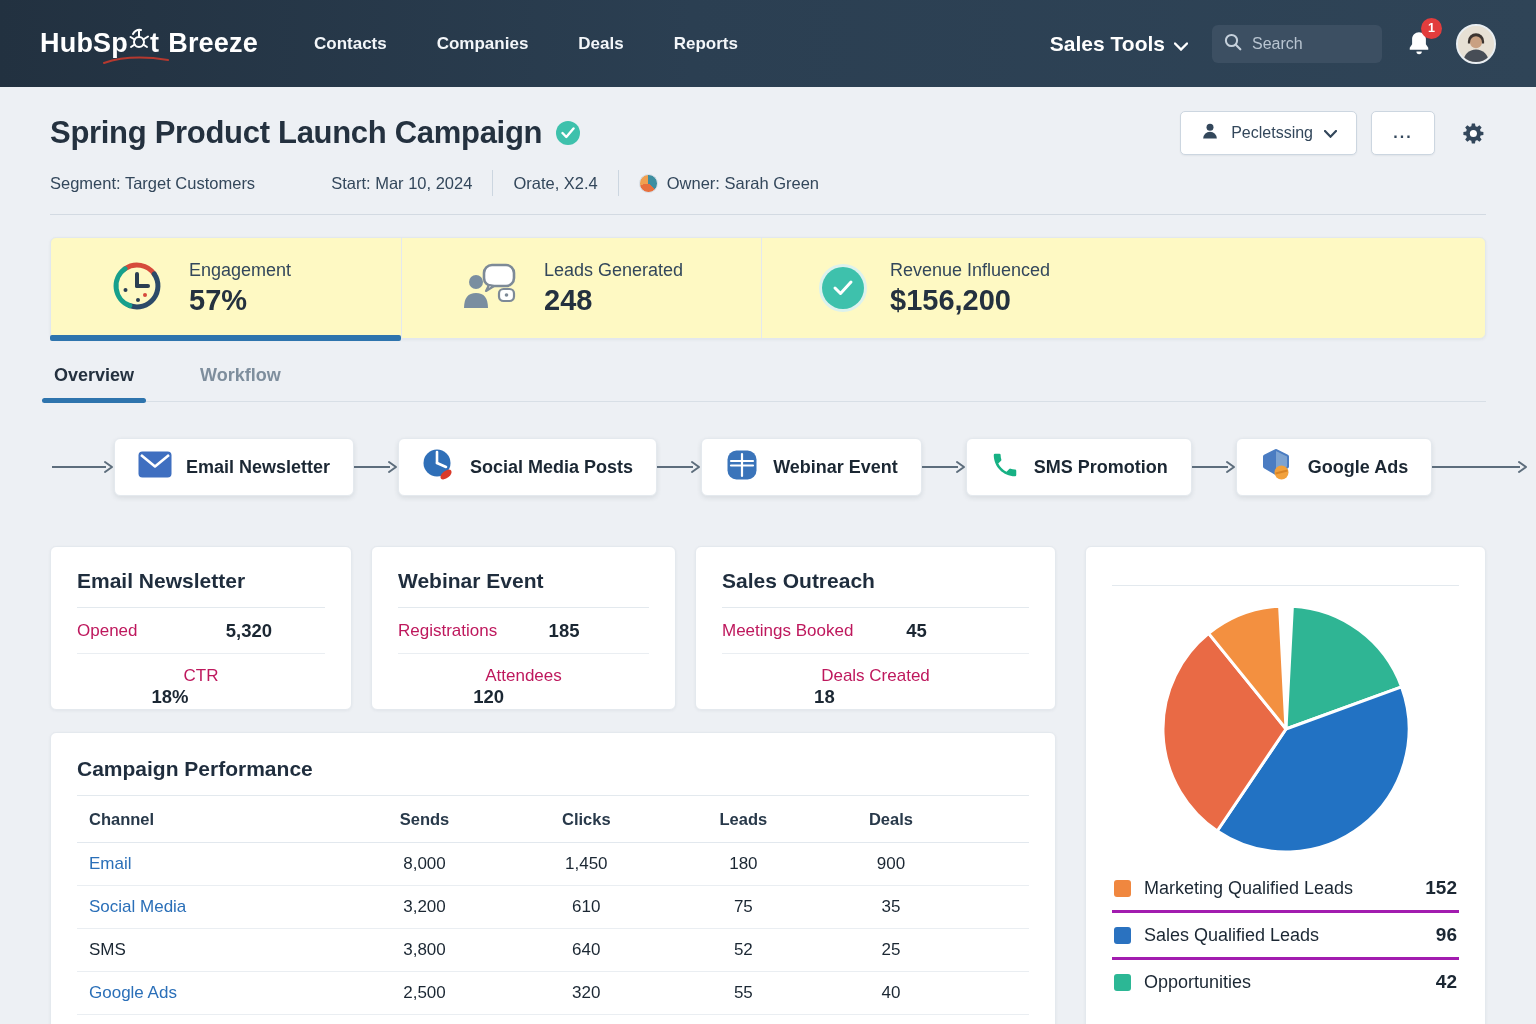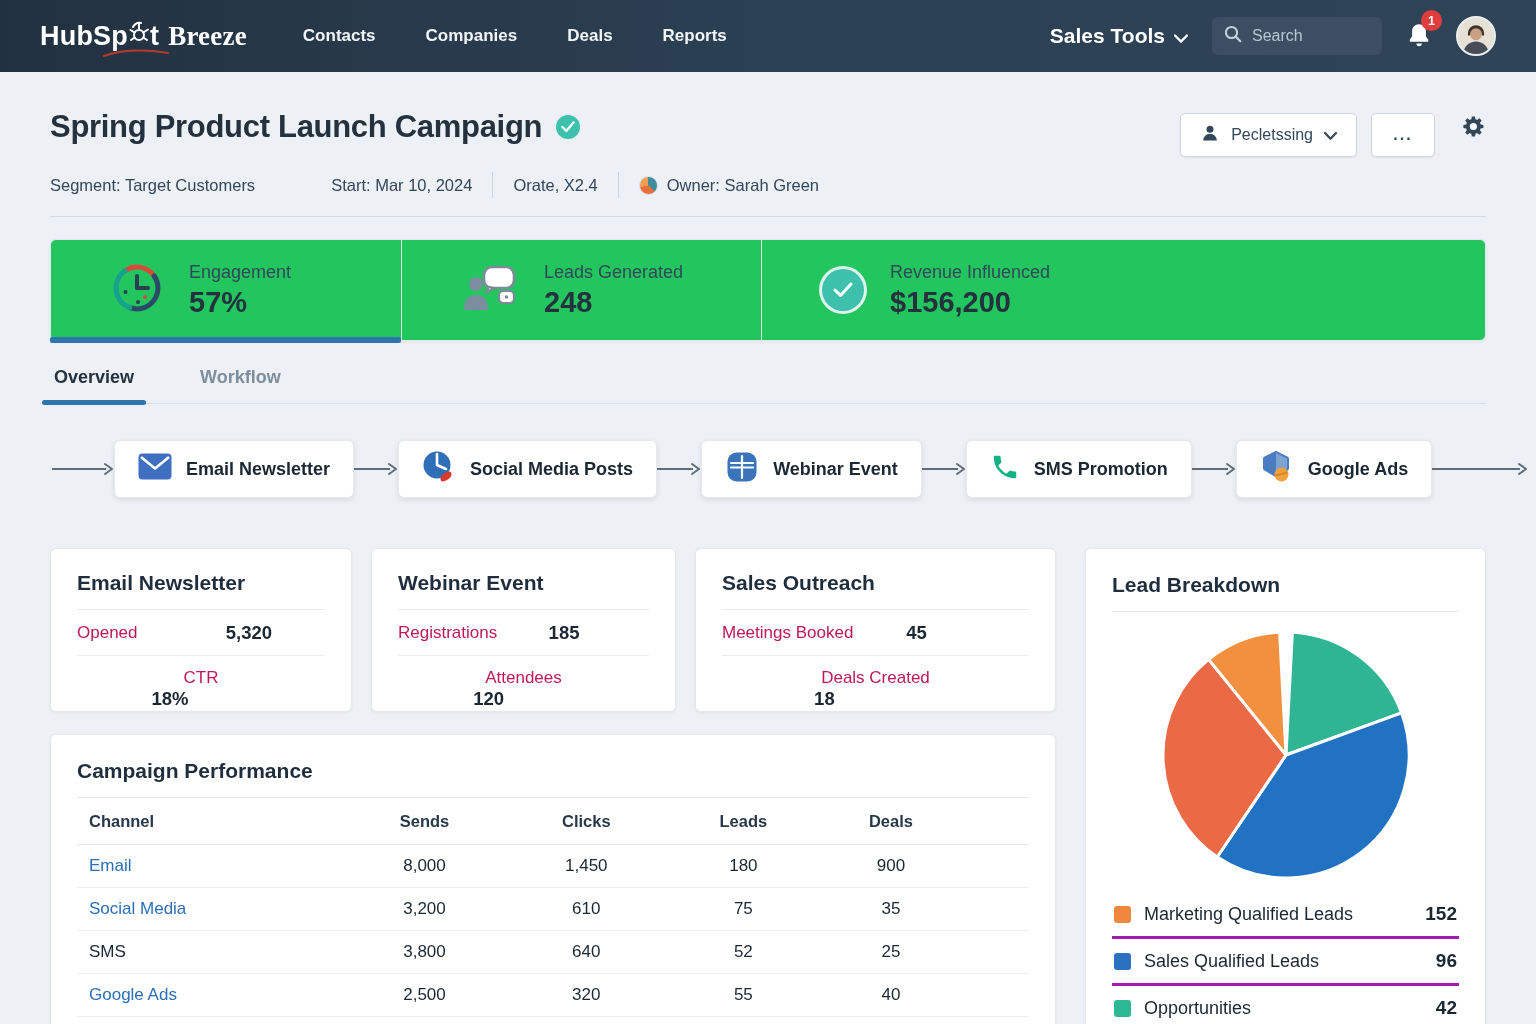--- a/index.html
+++ b/index.html
@@ -12,7 +12,7 @@
   }
   
   .nav {
-    height:72px;
+    height:87px;
     background:linear-gradient(90deg,#223140 0%,#2b3f52 45%,#2f4457 100%);
     display:flex; align-items:center;
     padding:0 40px;

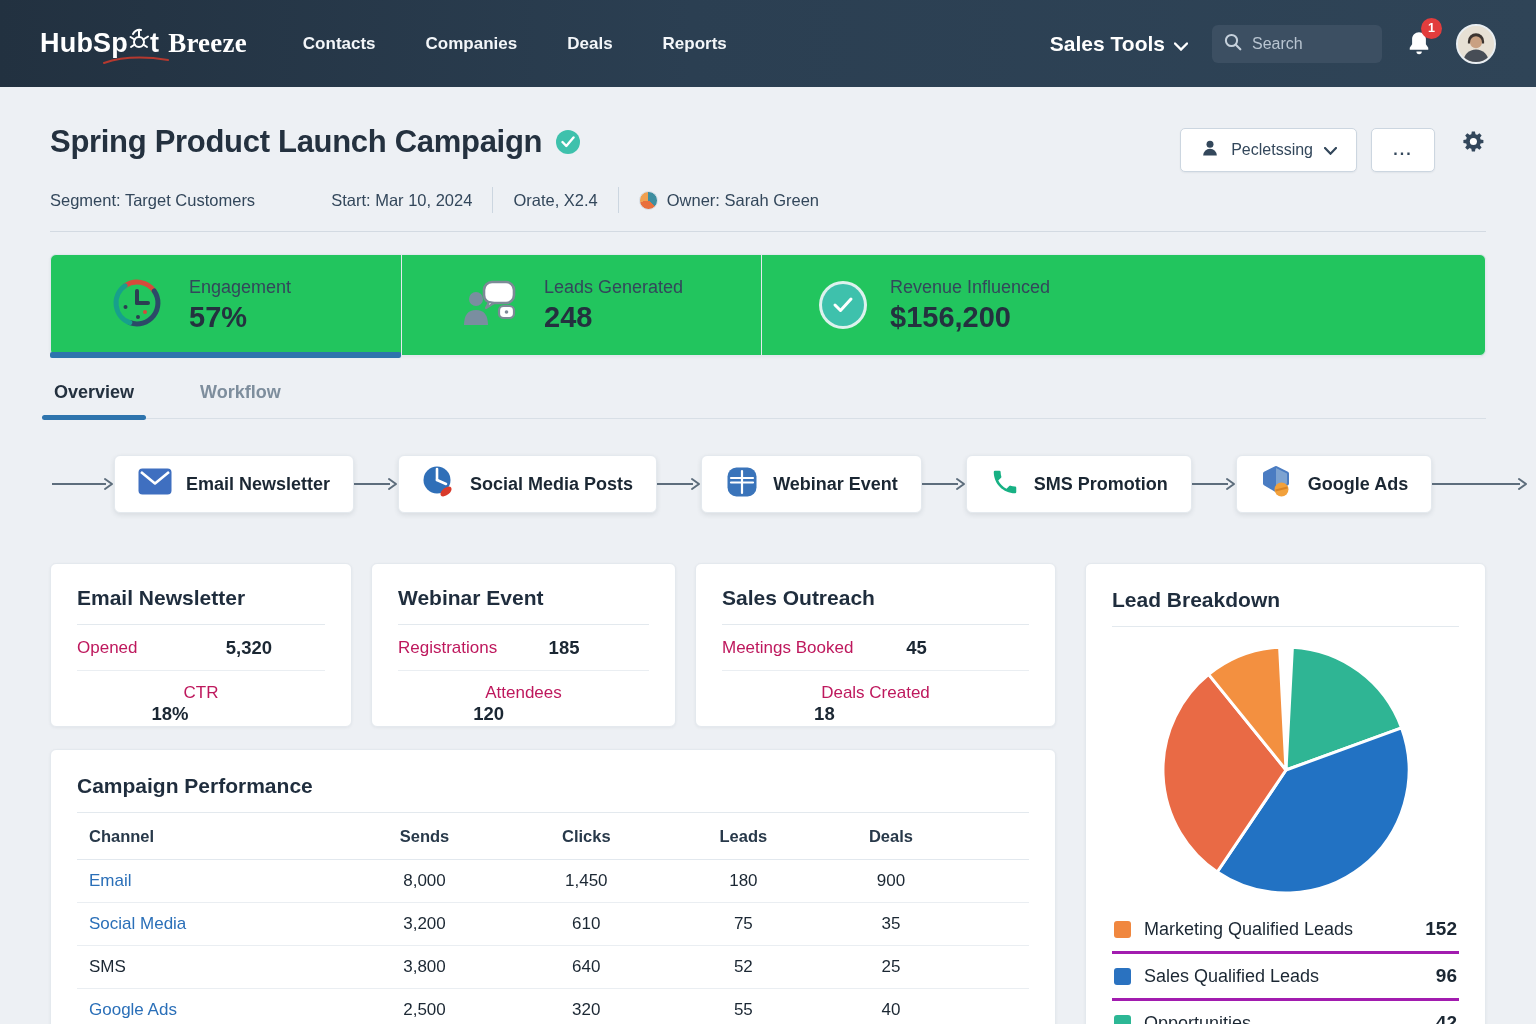--- a/index.html
+++ b/index.html
@@ -19,7 +19,7 @@
   }
   .logo { position:relative; display:flex; align-items:center; color:#fff;
     font-size:27px; font-weight:bold; letter-spacing:.2px; margin-right:56px; white-space:nowrap; }
-  .logo .brand2 { margin-left:9px;font-family:Liberation Serif, serif; }
+  .logo .brand2 { margin-left:9px; }
   .logo-doodle { position:absolute; left:62px; bottom:-7px; }
   .sprocket { margin:0 1px; }
   .nav-links { display:flex; gap:50px; font-size:17px; font-weight:bold; color:#f3f6f9; }

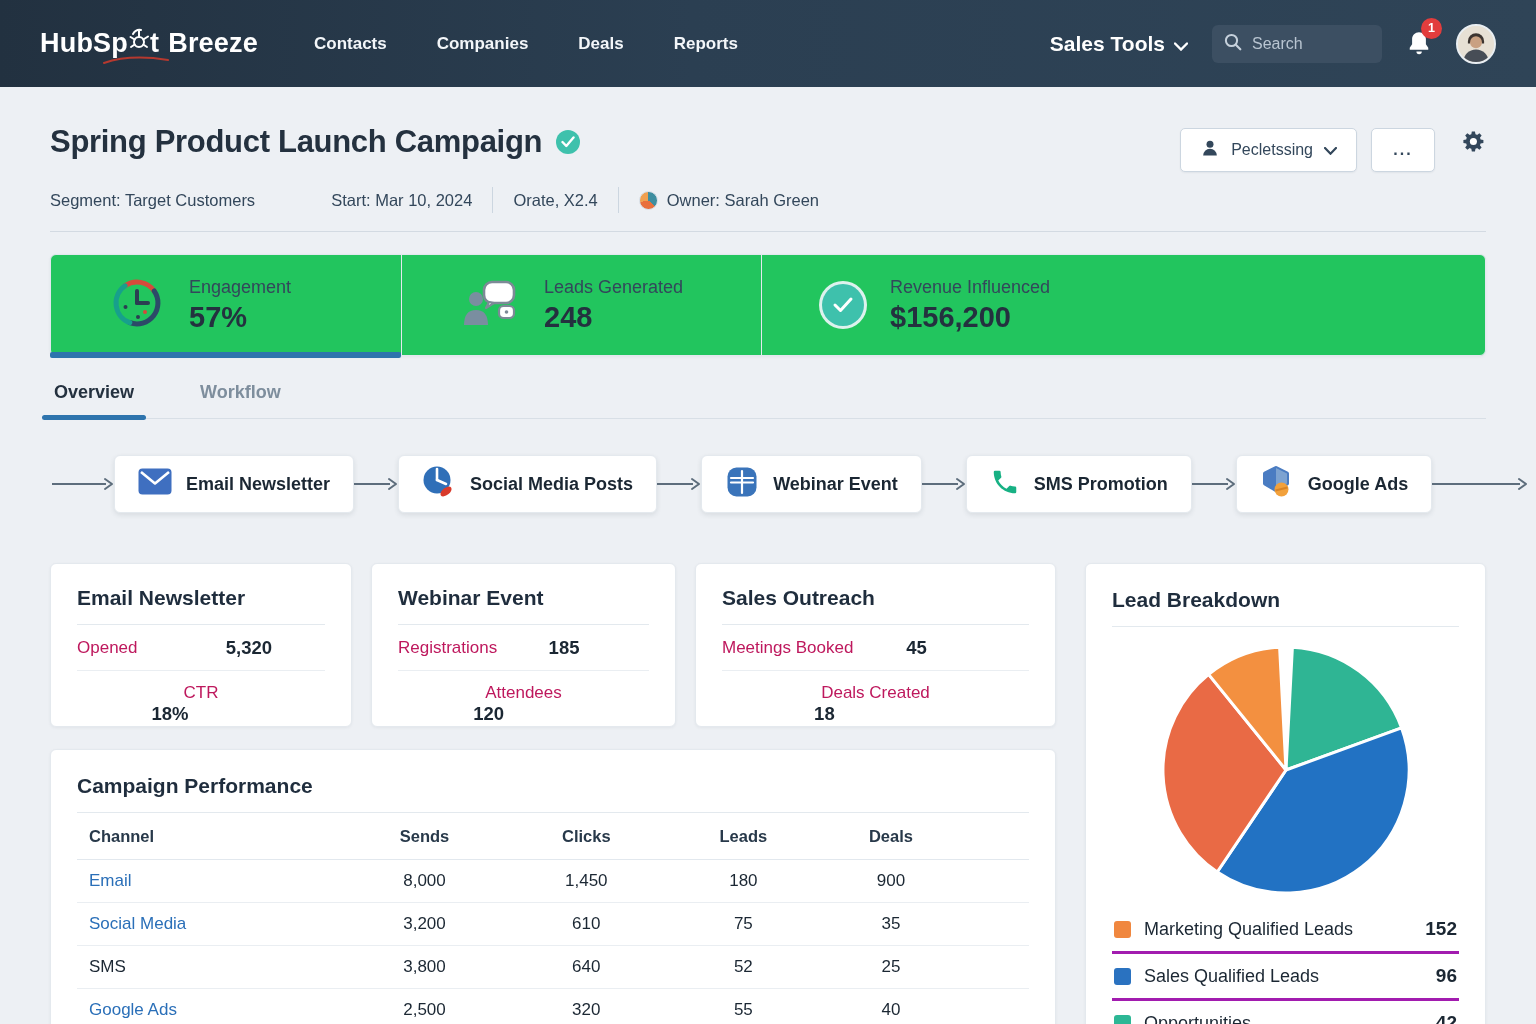--- a/index.html
+++ b/index.html
@@ -46,7 +46,7 @@
   .header-actions { margin-left:auto; display:flex; align-items:center; gap:14px; }
   .btn { background:#fff; border:1px solid #ccd6e0; border-radius:5px; height:44px;
     display:flex; align-items:center; gap:11px; padding:0 19px; font-size:16px;
-    color:#33475b; box-shadow:0 1px 2px rgba(25,40,55,.06); cursor:pointer;margin-top:17px; }
+    color:#33475b; box-shadow:0 1px 2px rgba(25,40,55,.06); cursor:pointer; }
   .btn-more { width:64px; justify-content:center; font-weight:bold; letter-spacing:2px; padding:0; }
   .gear-btn { margin-left:12px; cursor:pointer; display:flex; }
   .meta-row { display:flex; align-items:center; gap:20px; margin-top:15px;

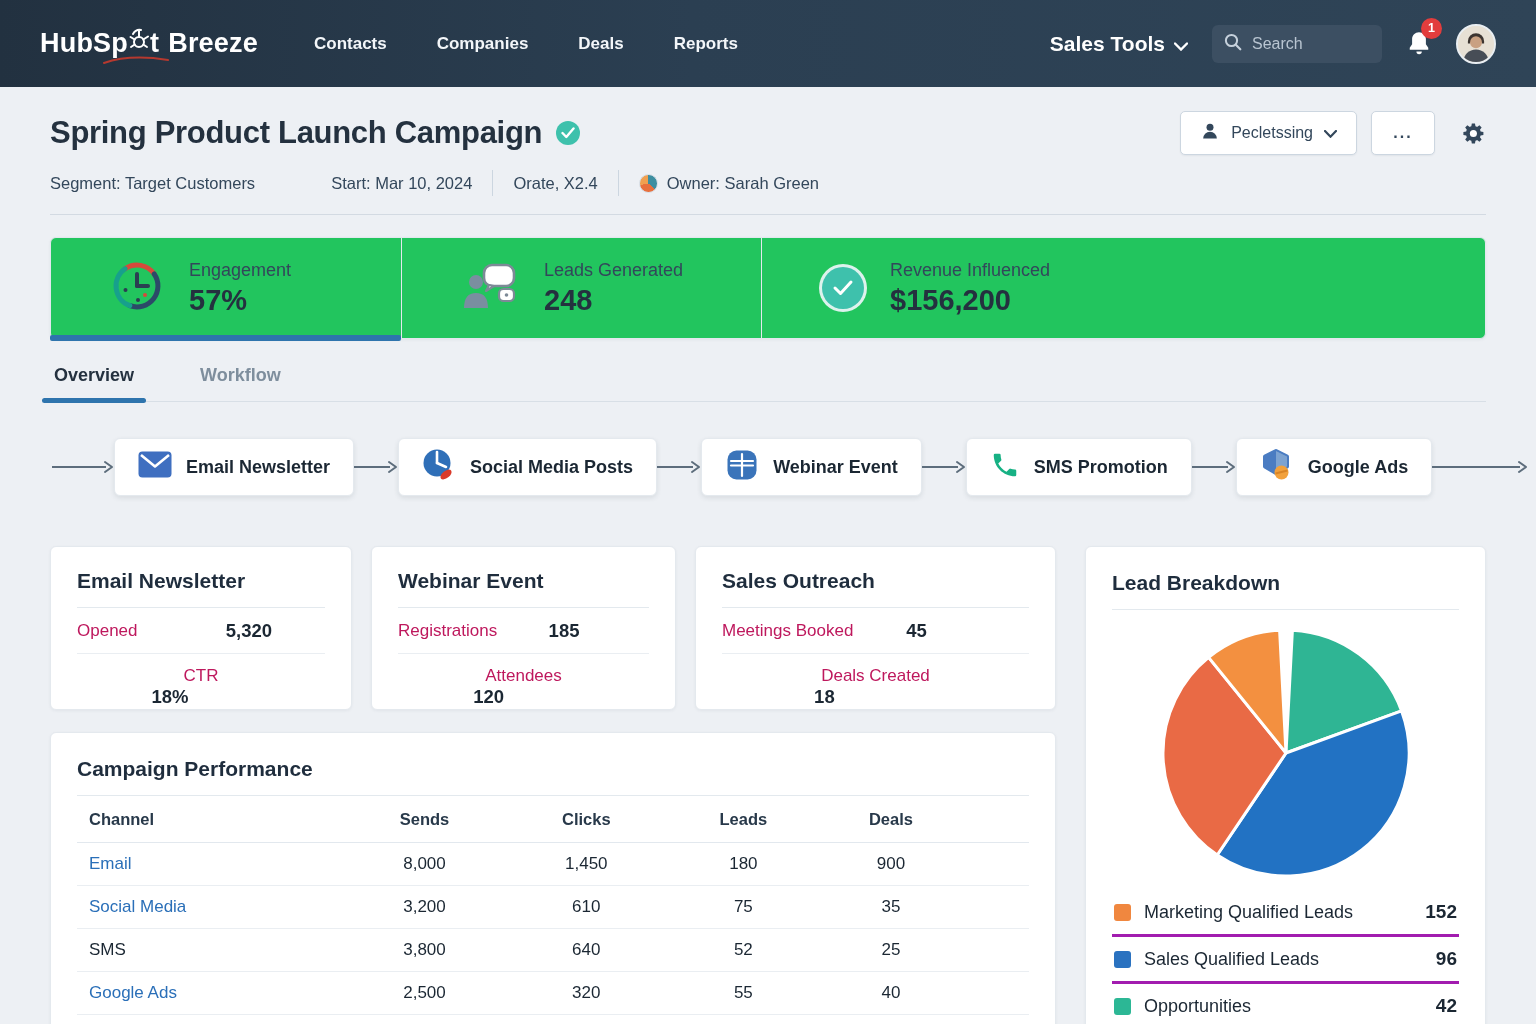--- a/index.html
+++ b/index.html
@@ -58,7 +58,7 @@
     border:1px solid #d6dde4; }
   .page-divider { border:none; border-top:1px solid #d3dae2; margin:18px 50px 0; }
   
-  .stats-bar { margin:22px 50px 0; background:#22c55e; border:1px solid #e2e8ee; border-radius:6px;
+  .stats-bar { margin:22px 50px 0; background:#fef9c3; border:1px solid #e2e8ee; border-radius:6px;
     display:flex; position:relative; height:102px; box-shadow:0 1px 3px rgba(30,45,60,.06); }
   .stat { display:flex; align-items:center; gap:26px; padding-left:60px; }
   .stat-1 { width:350px; } .stat-2 { width:360px; } .stat-3 { flex:1; }

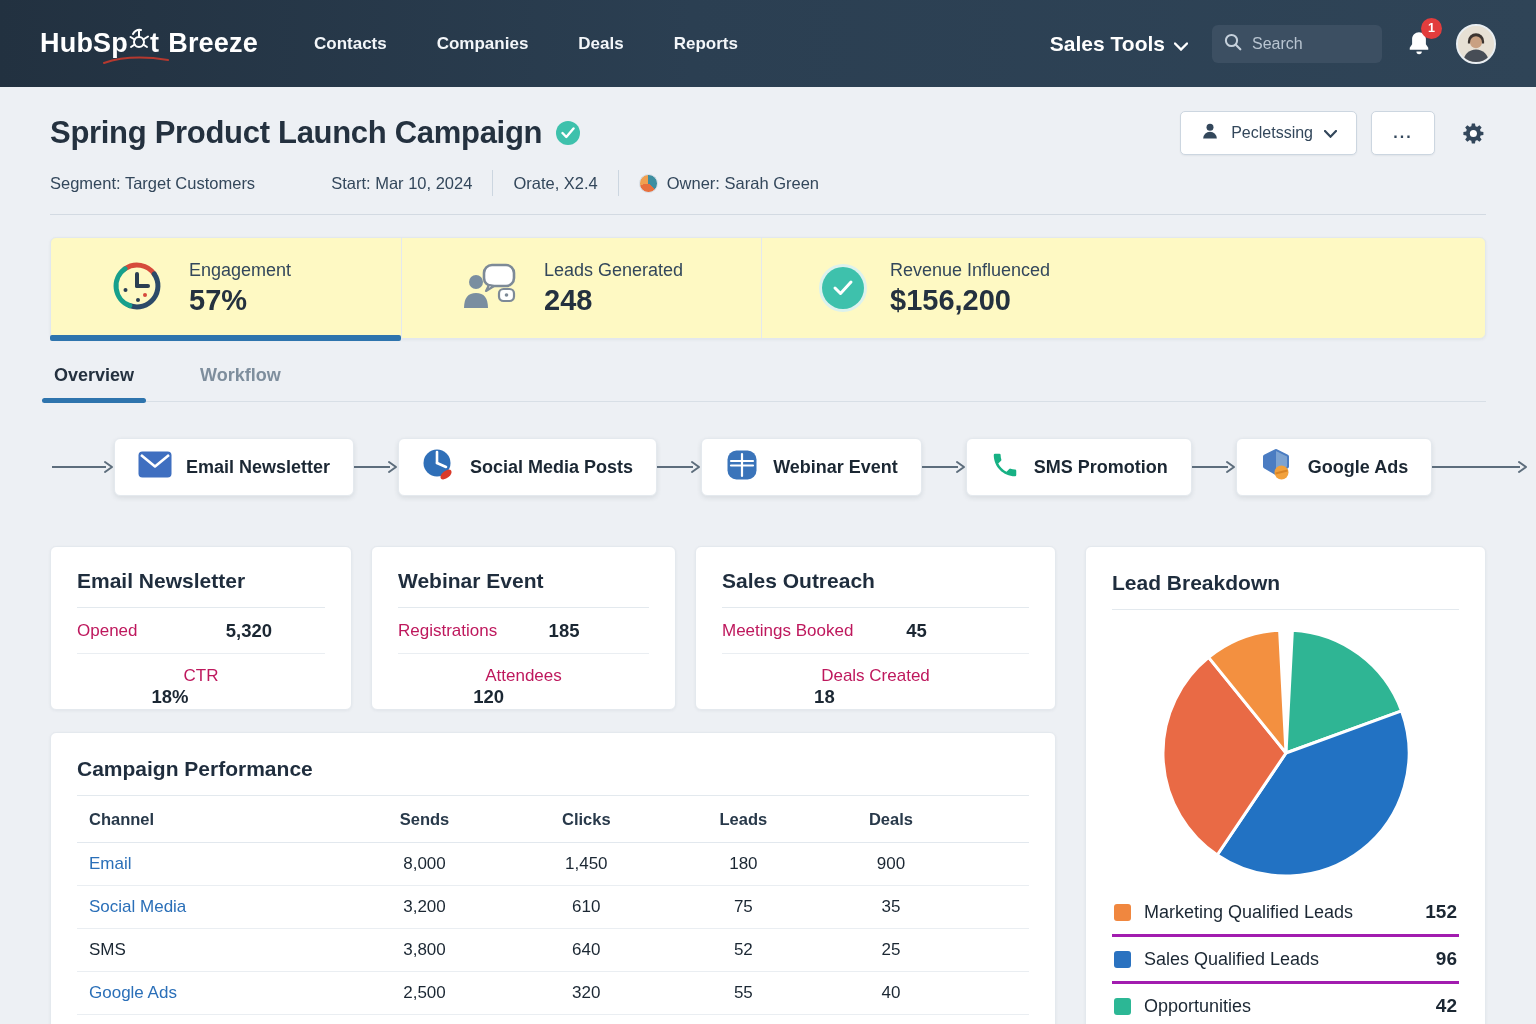--- a/index.html
+++ b/index.html
@@ -457,7 +457,6 @@
 
   <div class="right-col">
     <div class="card lb-card">
-      <h3>Lead Breakdown</h3>
       <hr class="card-hr">
       <div class="pie-wrap">
         <svg id="pie-svg" width="262" height="262" viewBox="0 0 262 262">

